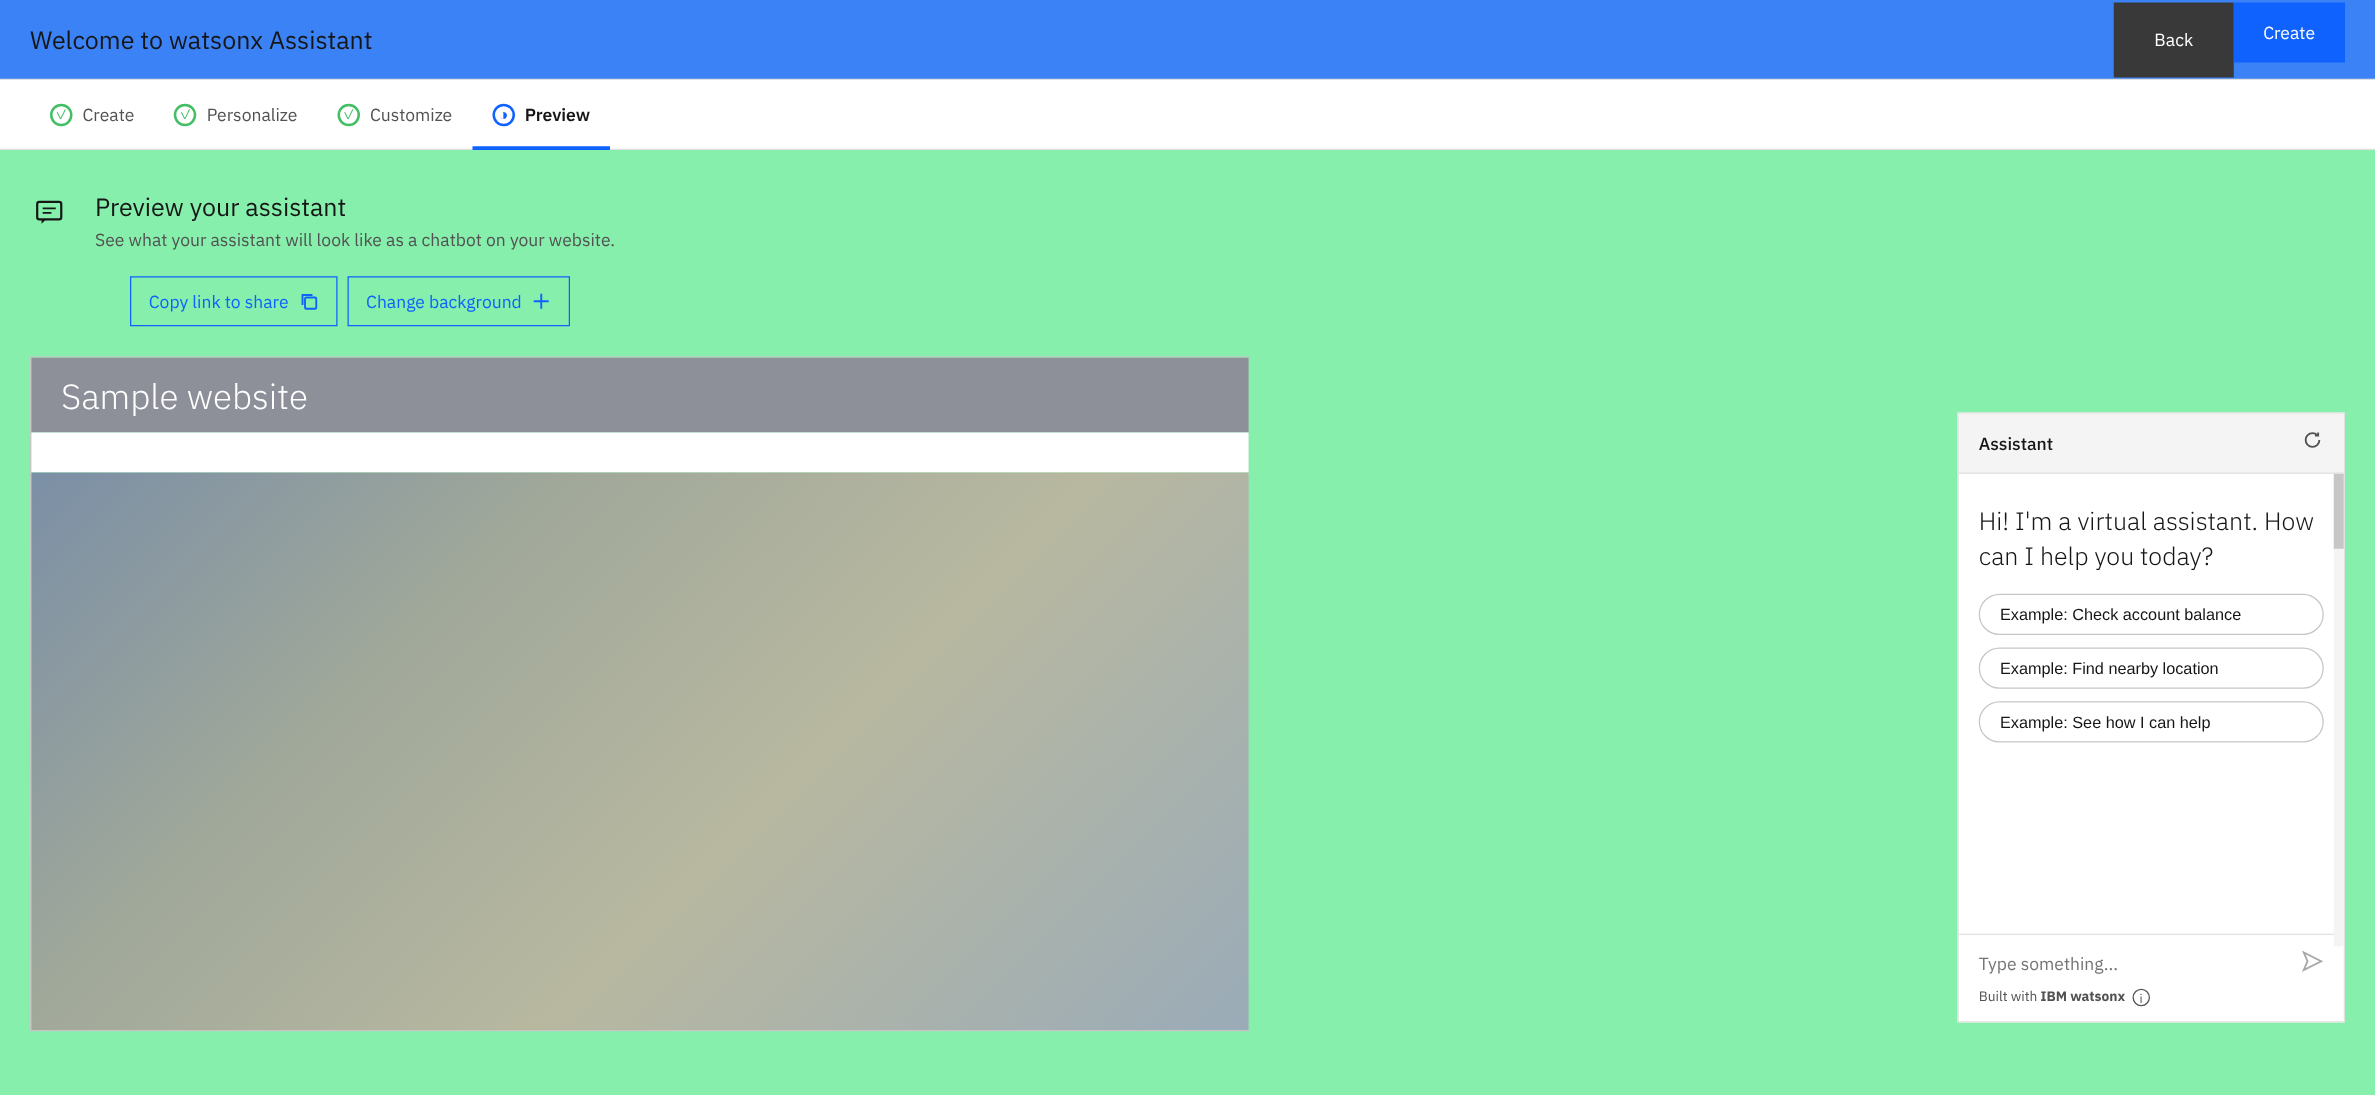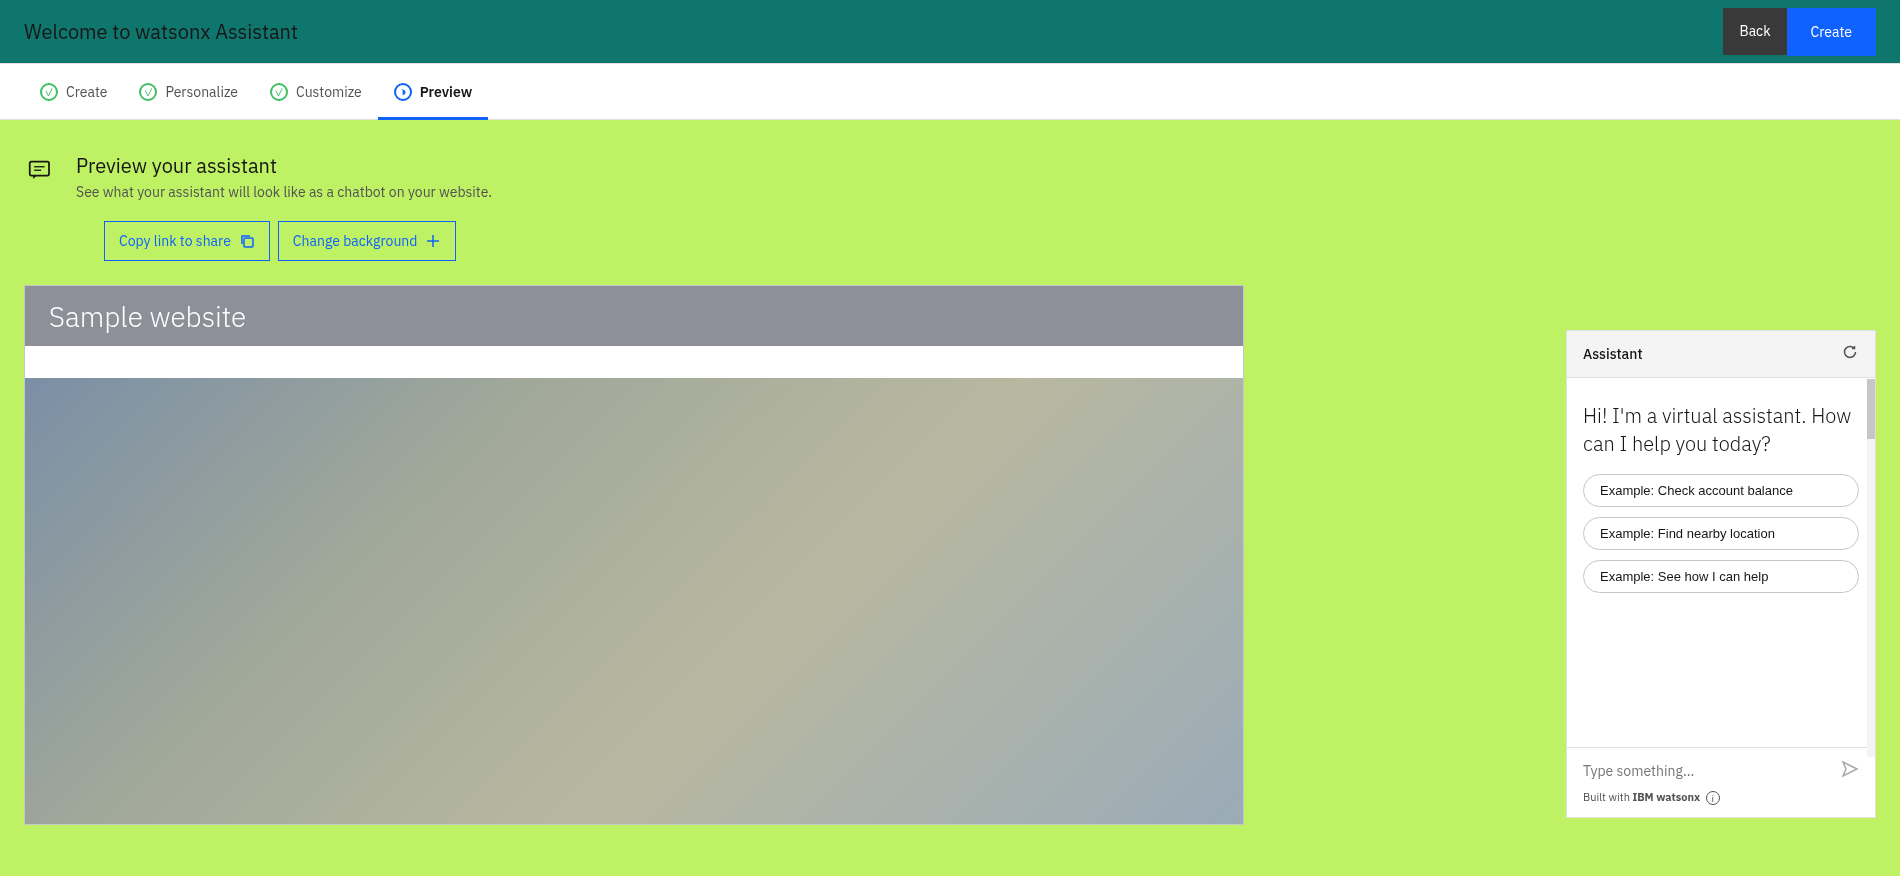--- a/index.html
+++ b/index.html
@@ -16,7 +16,7 @@
       display: flex;
       align-items: center;
       justify-content: space-between;
-      background: #0f766e;
+      background: #3b82f6;
       padding: 0 24px;
       height: 64px;
       border-bottom: 1px solid #e0e0e0;

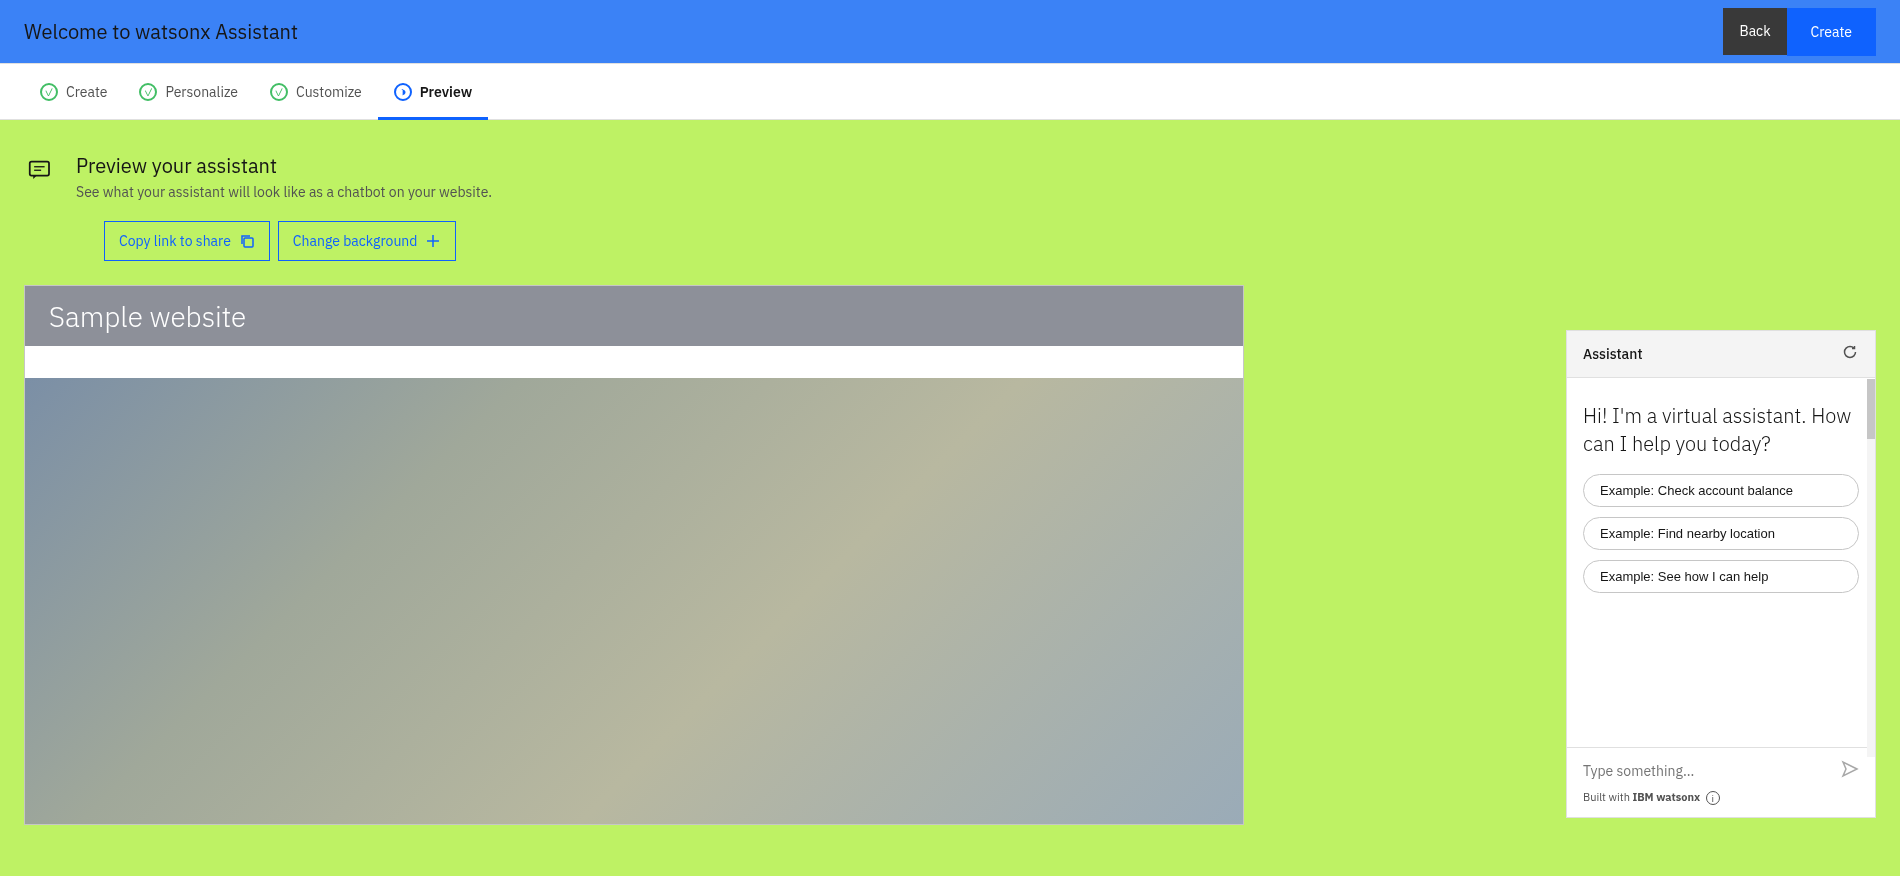--- a/index.html
+++ b/index.html
@@ -34,8 +34,8 @@
       background: #393939;
       color: #ffffff;
       border: none;
-      padding: 0 16px;
-      height: 47px;
+      padding: 0 32px;
+      height: 60px;
       font-size: 14px;
       cursor: pointer;
       font-family: inherit;

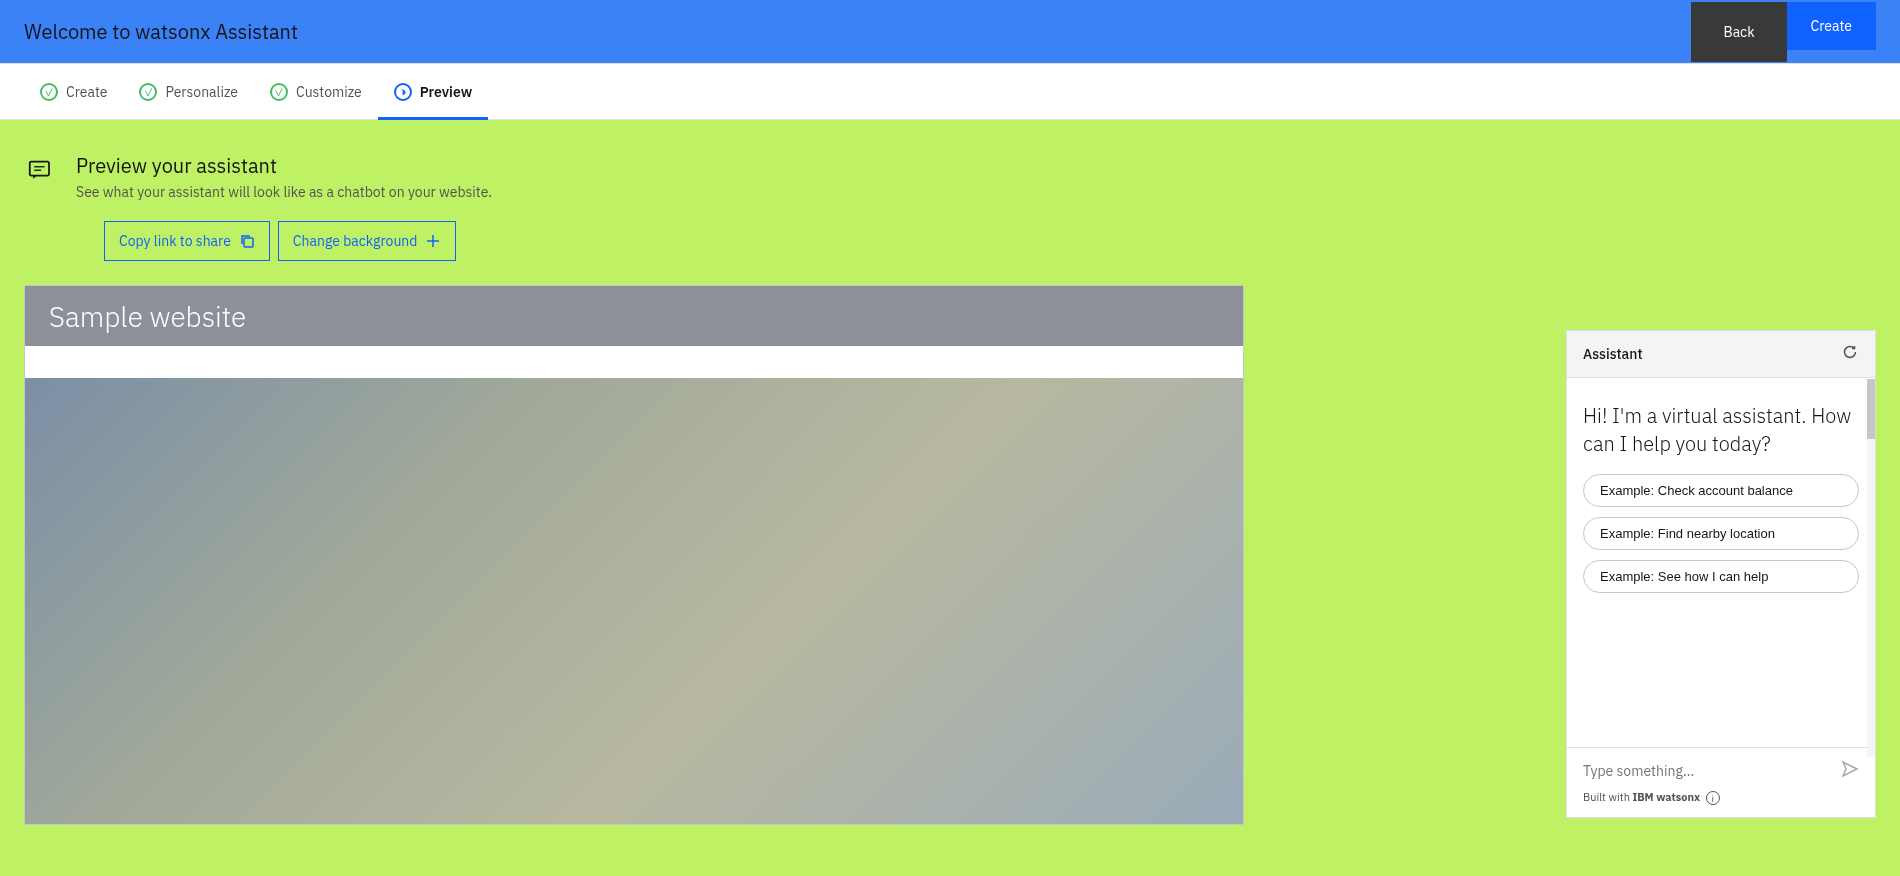--- a/index.html
+++ b/index.html
@@ -112,7 +112,7 @@
     
     .main-content {
       padding: 32px 24px 24px 24px;
-      background: #bef264;
+      background: #86efac;
       display: flex;
       gap: 0;
       min-height: calc(876px - 120px);

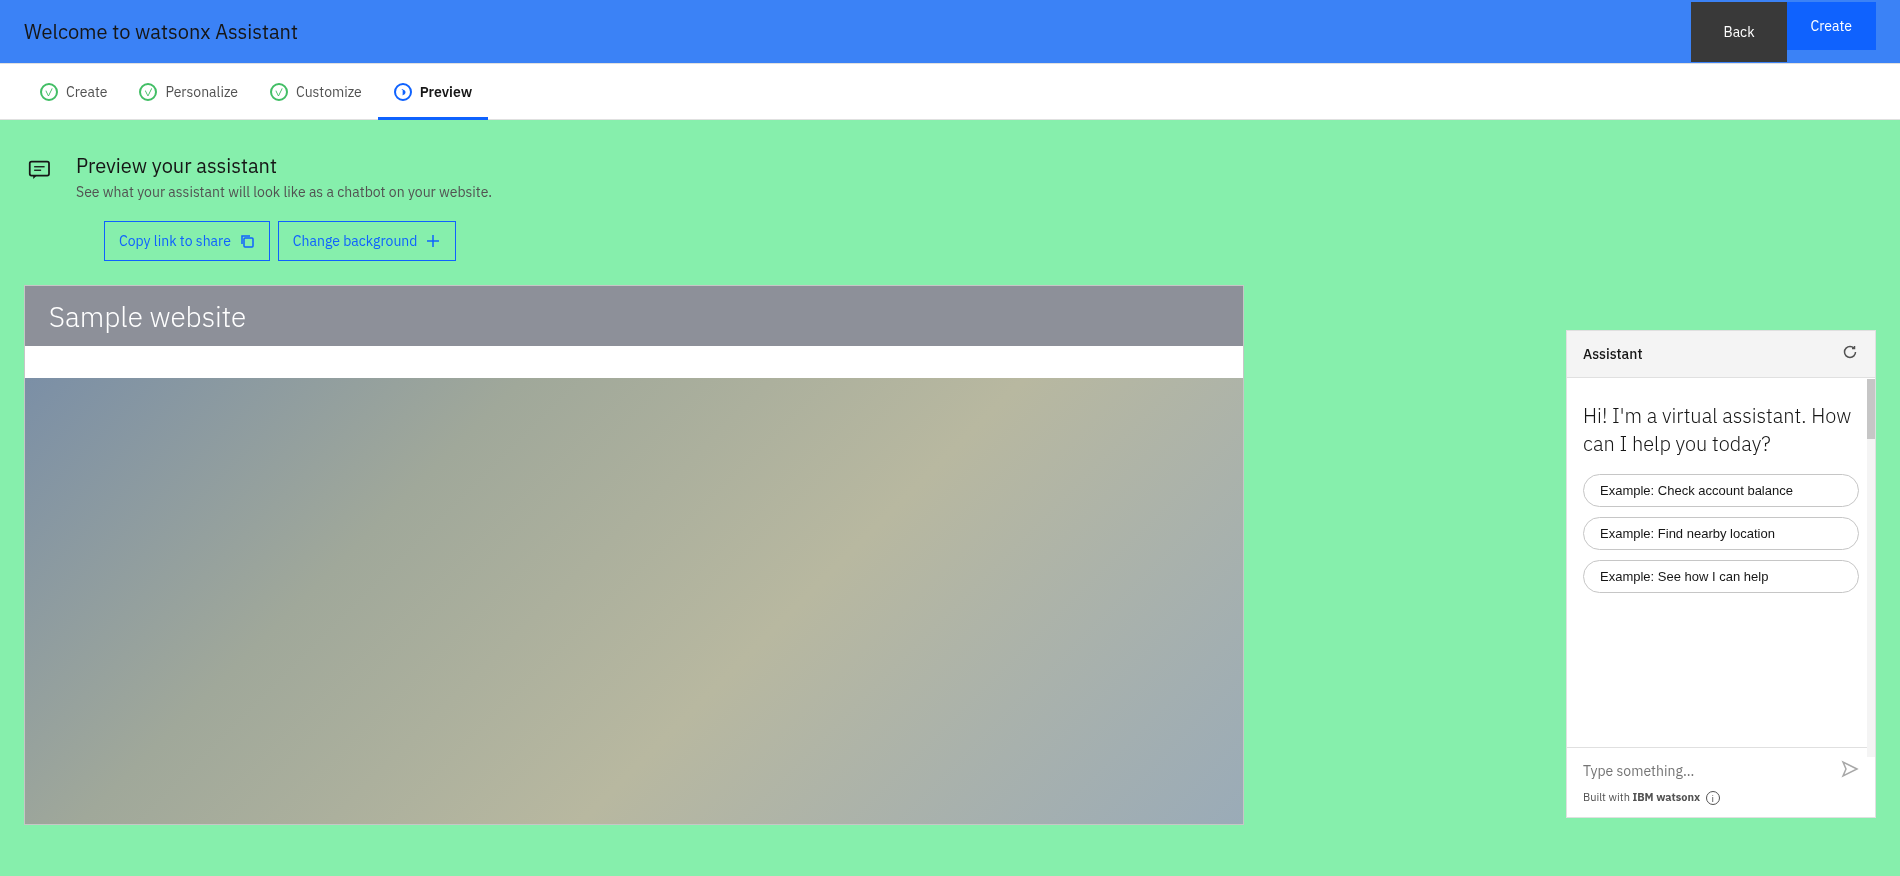--- a/index.html
+++ b/index.html
@@ -181,7 +181,7 @@
       border: 1px solid #c6c6c6;
       overflow: hidden;
       position: relative;
-      width: 1220px;
+      width: 976px;
       height: 540px;
     }
     .website-header {

